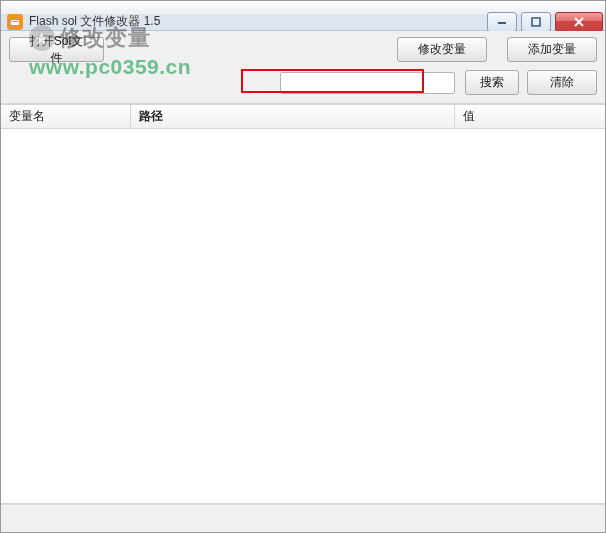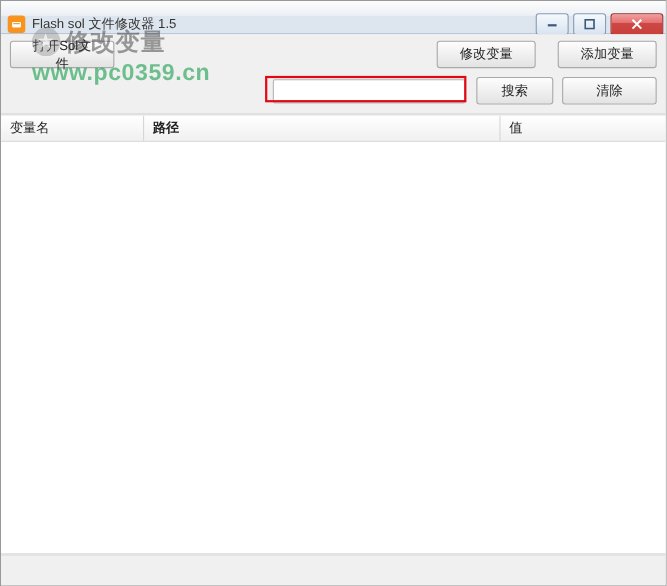--- a/index.html
+++ b/index.html
@@ -205,7 +205,7 @@
       <span class="gap"></span>
       <input class="search-input" type="text" value="" style="">
       <span style="width:10px"></span>
-      <button class="btn" style="width:70px">搜索</button>
+      <button class="btn" style="width:54px">搜索</button>
       <span style="width:8px"></span>
       <button class="btn" style="width:86px">清除</button>
     </div>

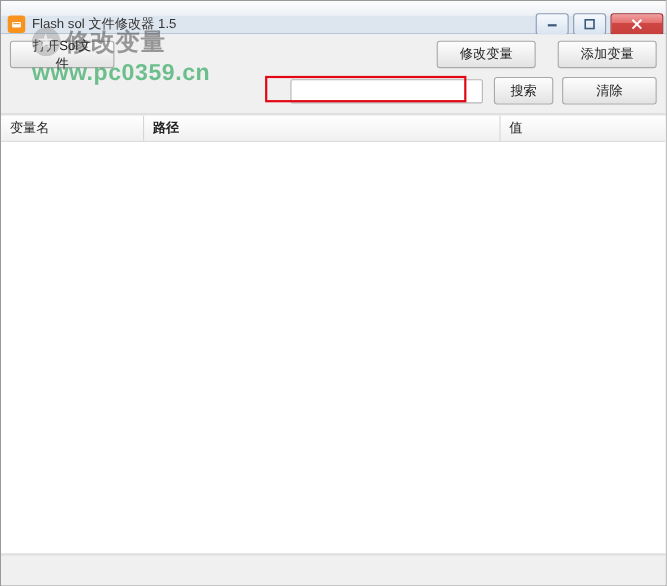--- a/index.html
+++ b/index.html
@@ -207,7 +207,7 @@
       <span style="width:10px"></span>
       <button class="btn" style="width:54px">搜索</button>
       <span style="width:8px"></span>
-      <button class="btn" style="width:86px">清除</button>
+      <button class="btn" style="width:70px">清除</button>
     </div>
 
     <div class="hl-box" style="left:240px; top:38px; width:183px; height:24px;"></div>

